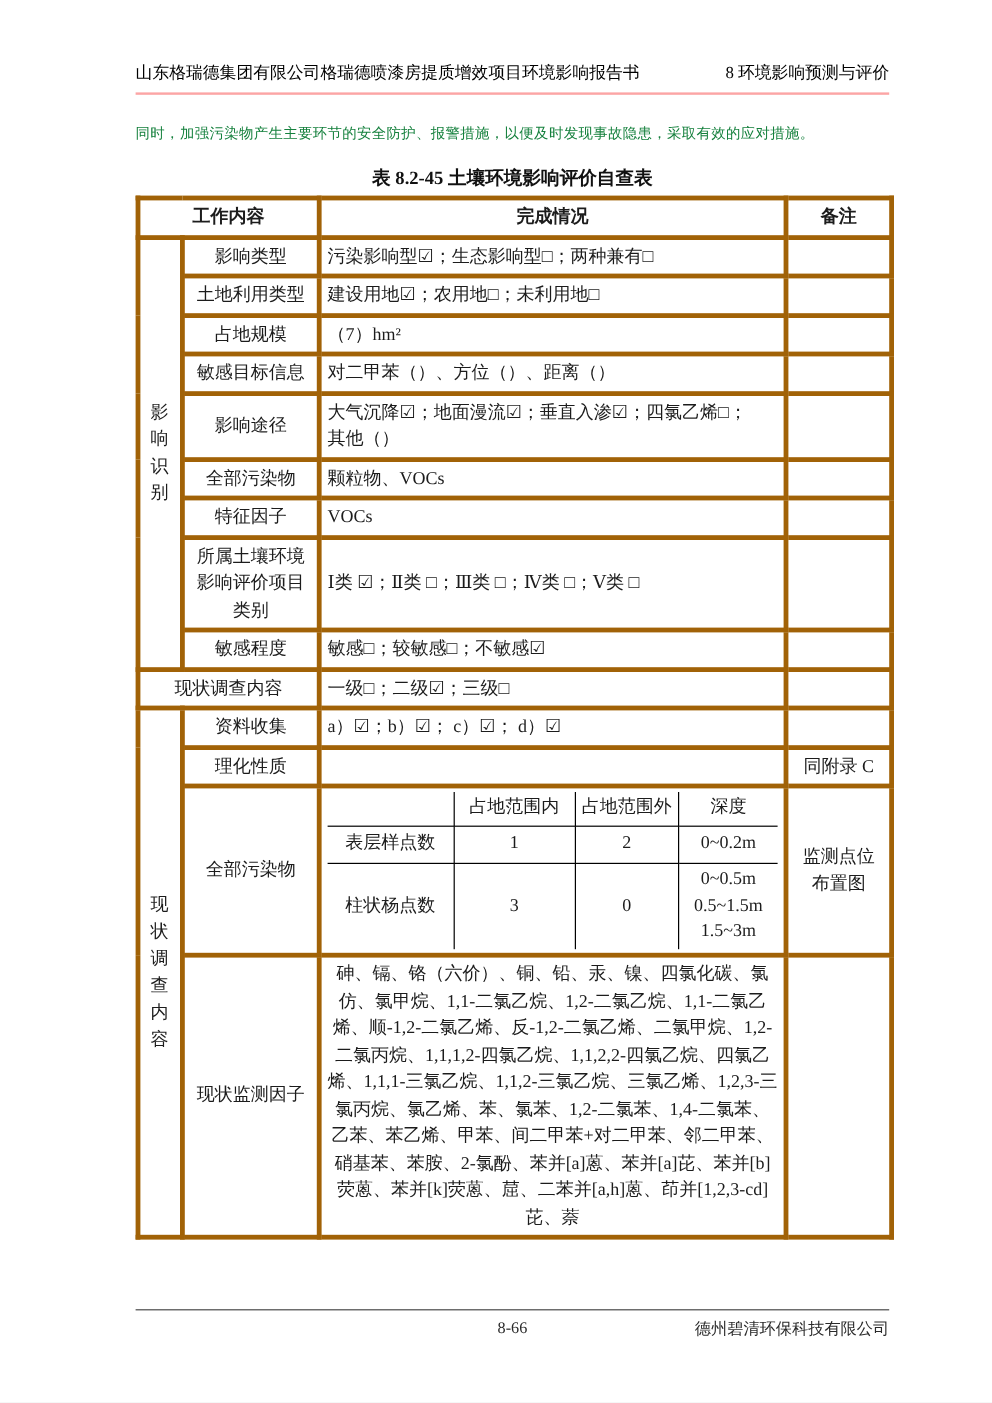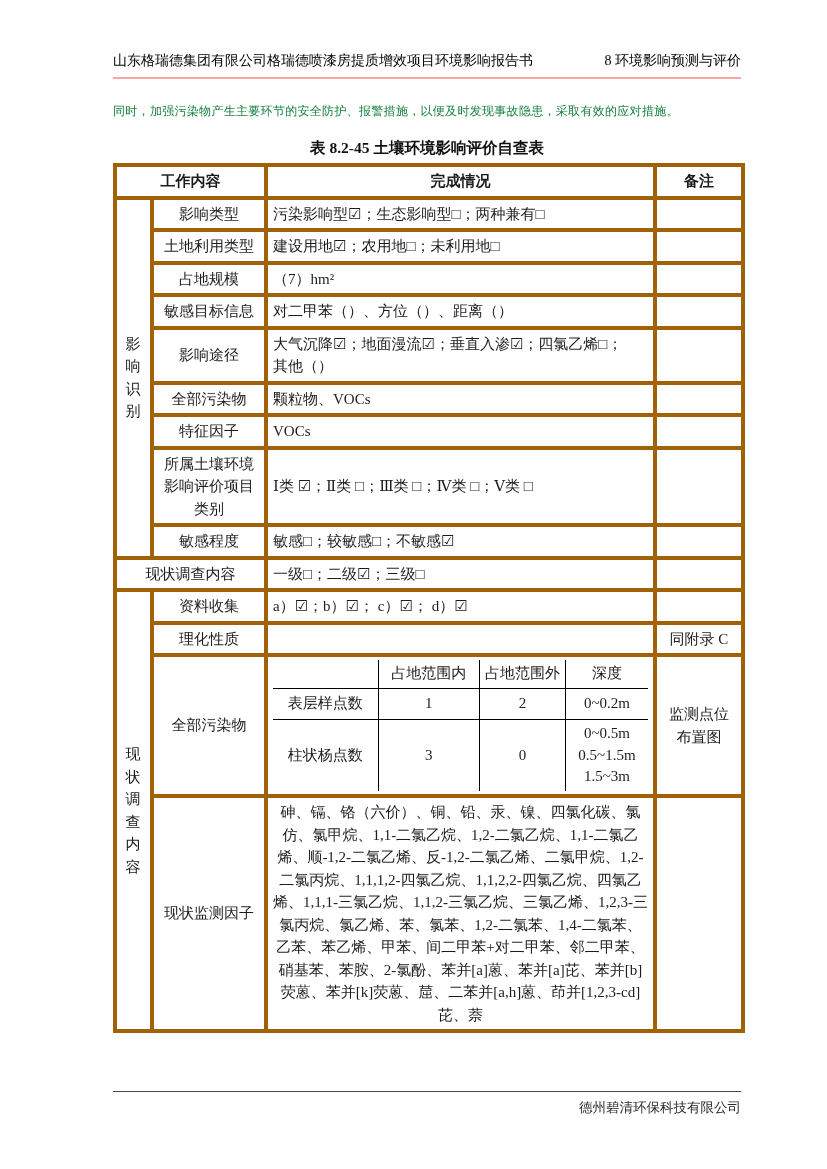--- a/index.html
+++ b/index.html
@@ -219,6 +219,7 @@
   </div>
 
   <div class="doc-footer">
+    <span class="page-num">8-66</span>
     <span class="company">德州碧清环保科技有限公司</span>
   </div>
 

